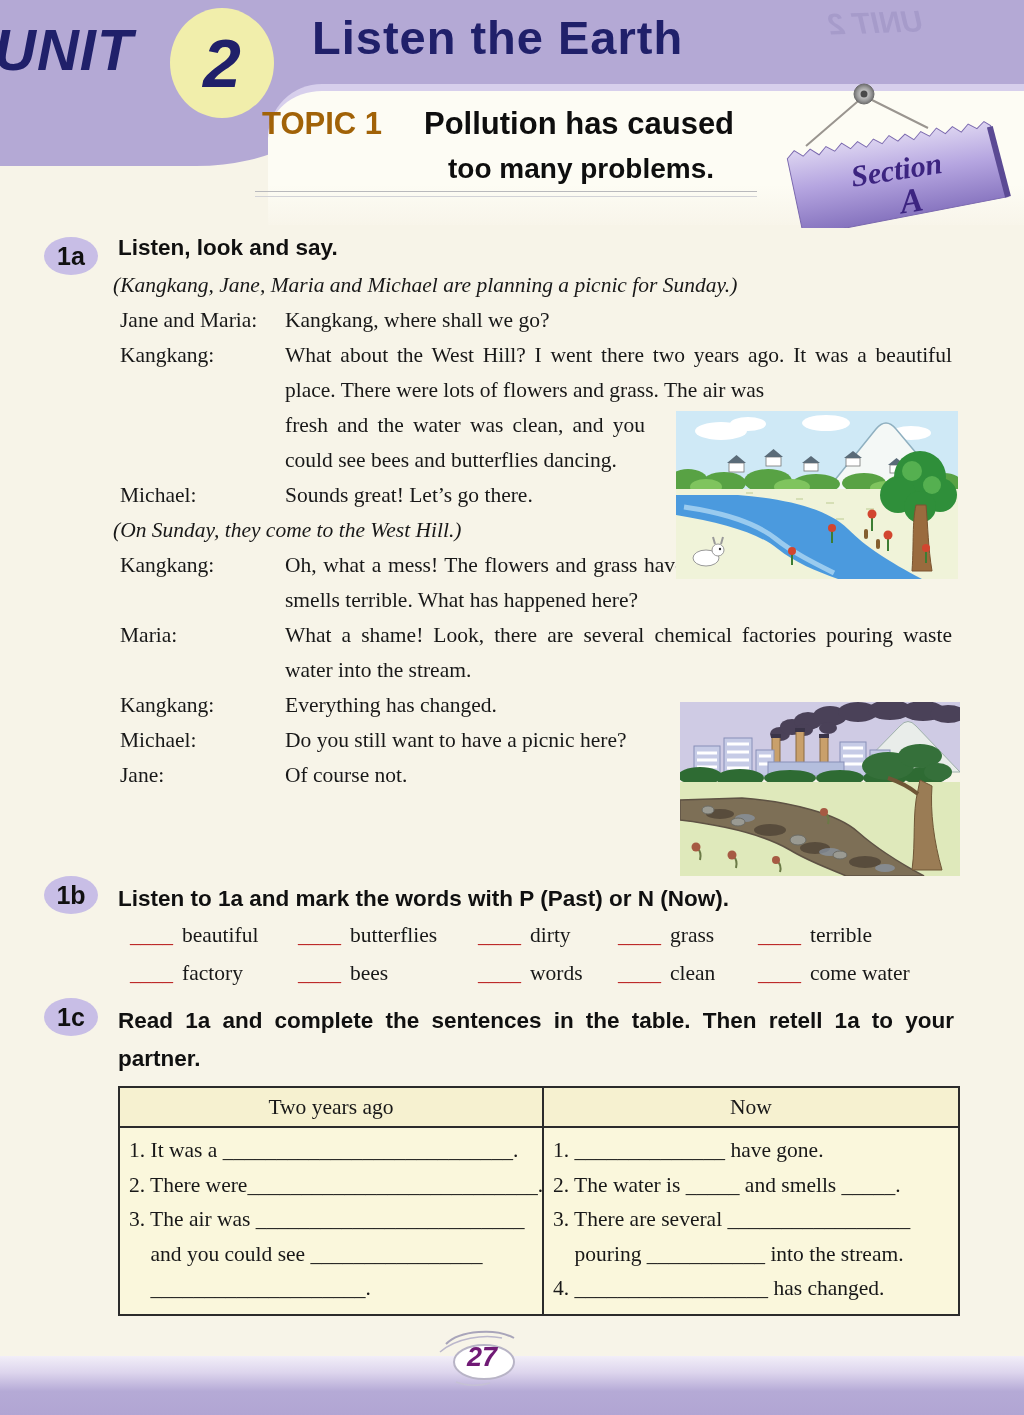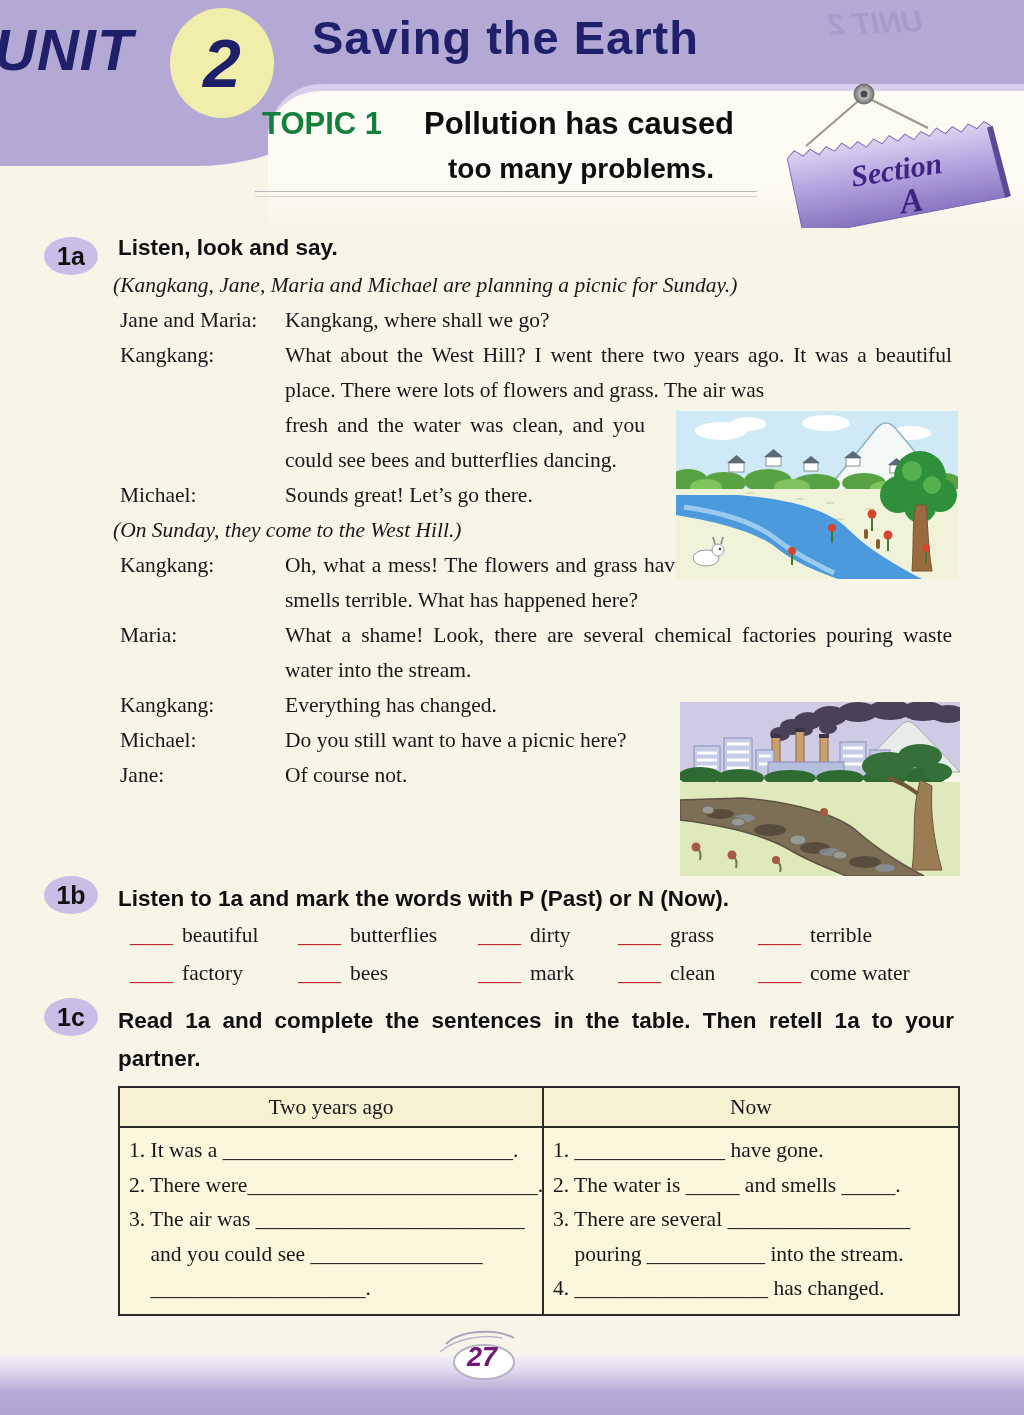--- a/index.html
+++ b/index.html
@@ -96,7 +96,7 @@
   <div class="unit-circle">
     <span class="unit-number">2</span>
   </div>
-  <div class="unit-title">Saving the Earth</div>
+  <div class="unit-title">Listen the Earth</div>
 
   <div class="topic-label">TOPIC 1</div>
   <div class="topic-line1">Pollution has caused</div>

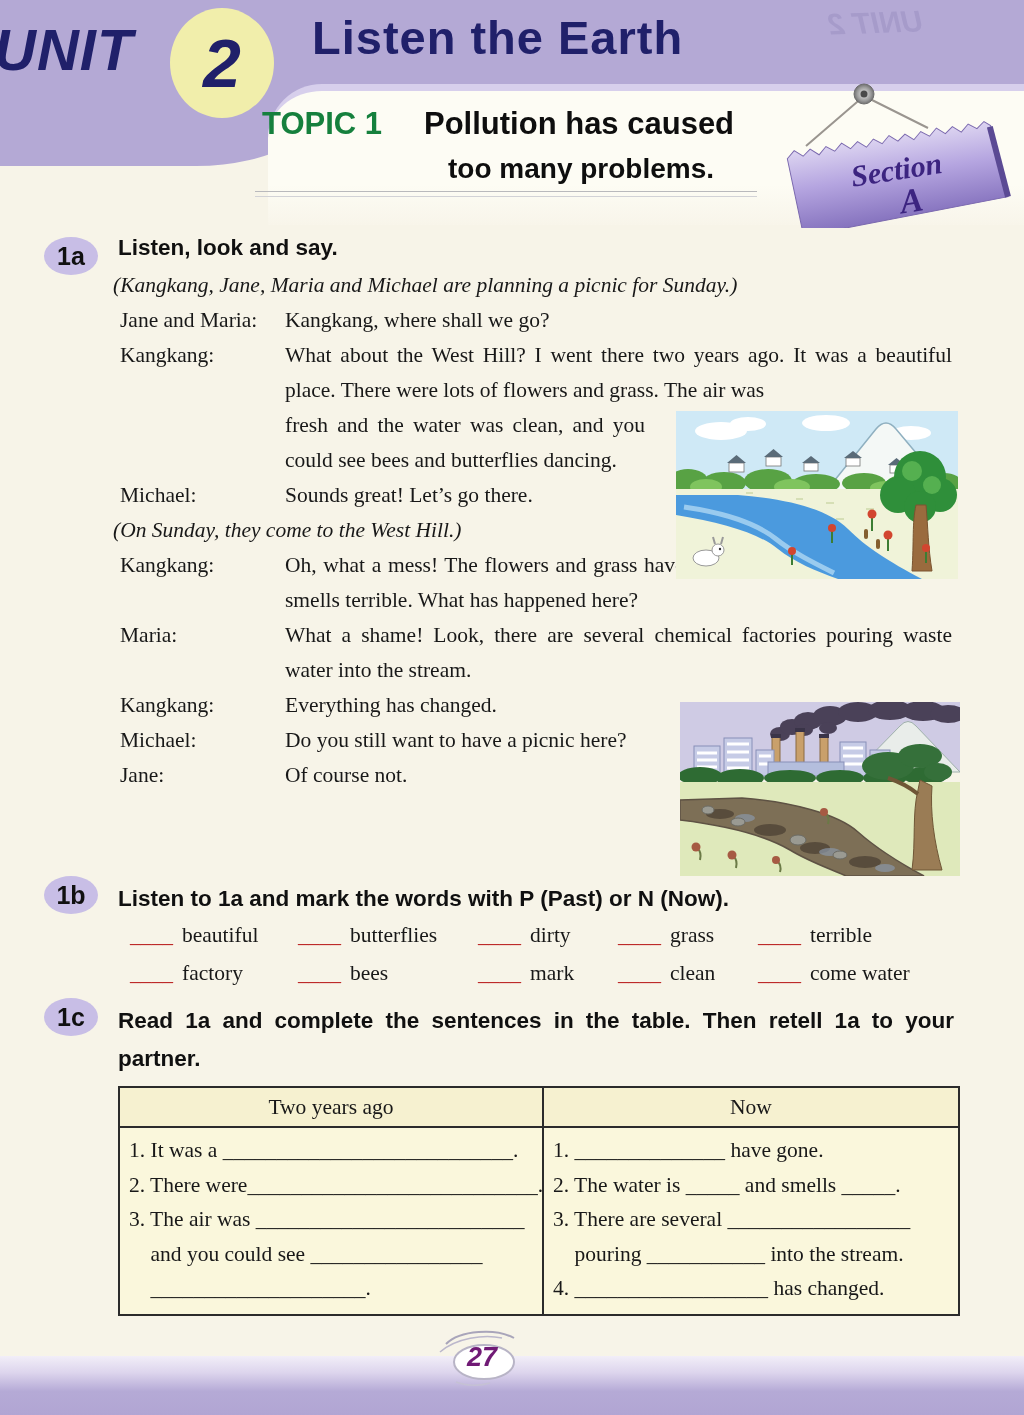--- a/index.html
+++ b/index.html
@@ -29,7 +29,7 @@
     font-family:"Liberation Sans",sans-serif;font-weight:bold;font-style:italic;
     font-size:30px;color:#8d82b8;opacity:.35;}
   .topic-label{position:absolute;left:262px;top:106px;
-    font-family:"Liberation Sans",sans-serif;font-weight:bold;font-size:31px;color:#15803d;}
+    font-family:"Liberation Sans",sans-serif;font-weight:bold;font-size:31px;color:#a16207;}
   .topic-line1{position:absolute;left:424px;top:106px;
     font-family:"Liberation Sans",sans-serif;font-weight:bold;font-size:31px;color:#0e0e0e;}
   .topic-line2{position:absolute;left:448px;top:153px;

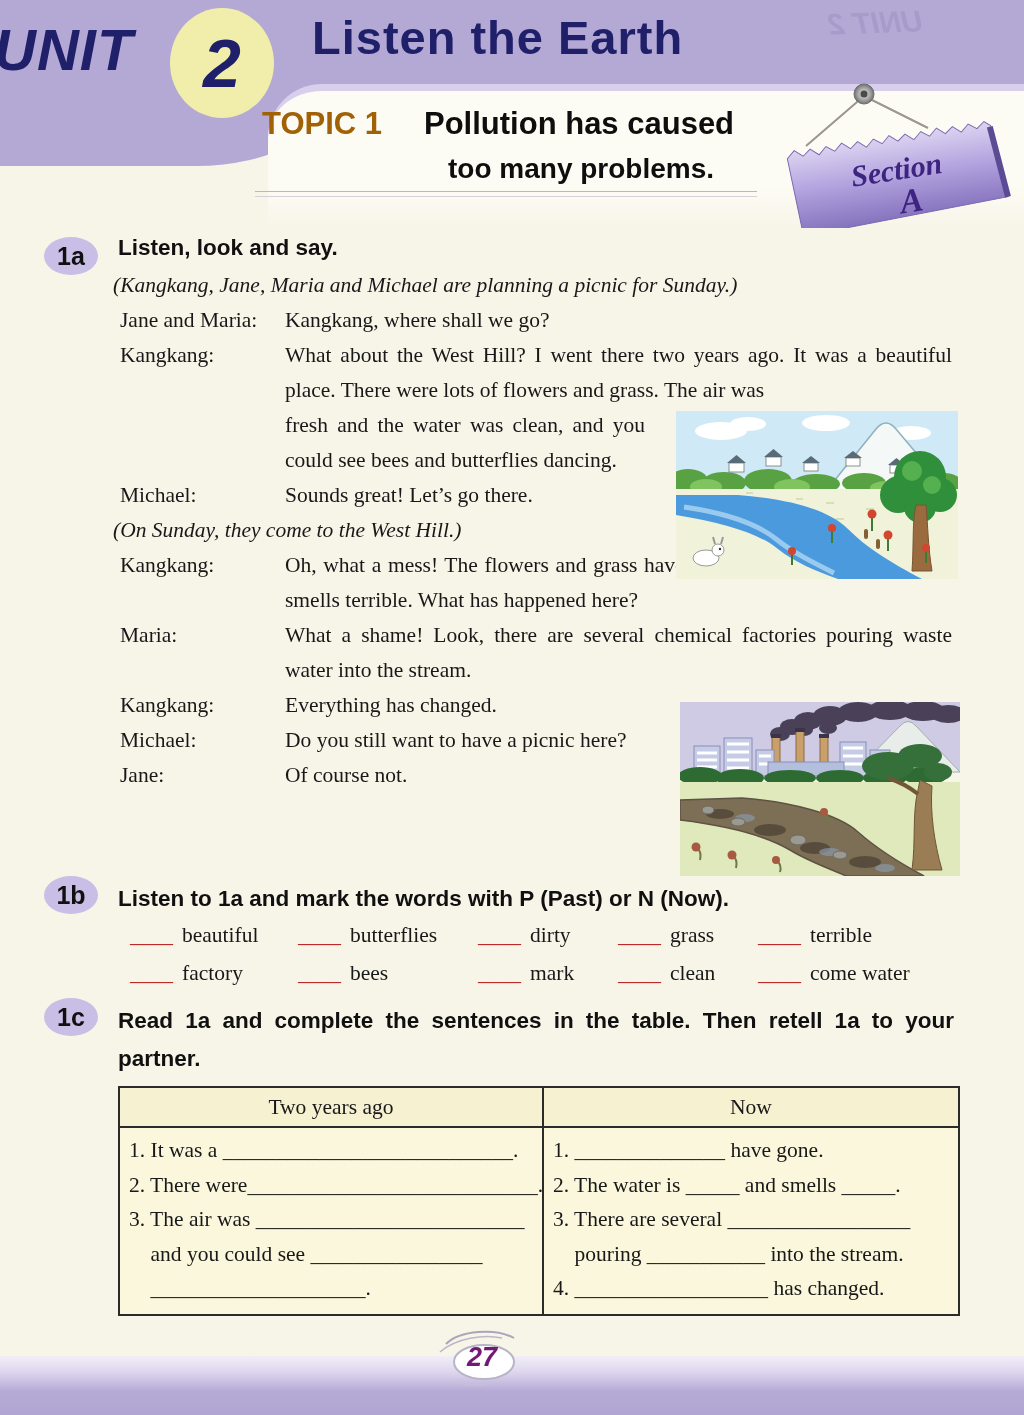--- a/index.html
+++ b/index.html
@@ -356,7 +356,7 @@
       <div class="word-item"><span class="blank">____</span><span class="word">terrible</span></div>
       <div class="word-item"><span class="blank">____</span><span class="word">factory</span></div>
       <div class="word-item"><span class="blank">____</span><span class="word">bees</span></div>
-      <div class="word-item"><span class="blank">____</span><span class="word">mark</span></div>
+      <div class="word-item"><span class="blank">____</span><span class="word">words</span></div>
       <div class="word-item"><span class="blank">____</span><span class="word">clean</span></div>
       <div class="word-item"><span class="blank">____</span><span class="word">come water</span></div>
     </div>

